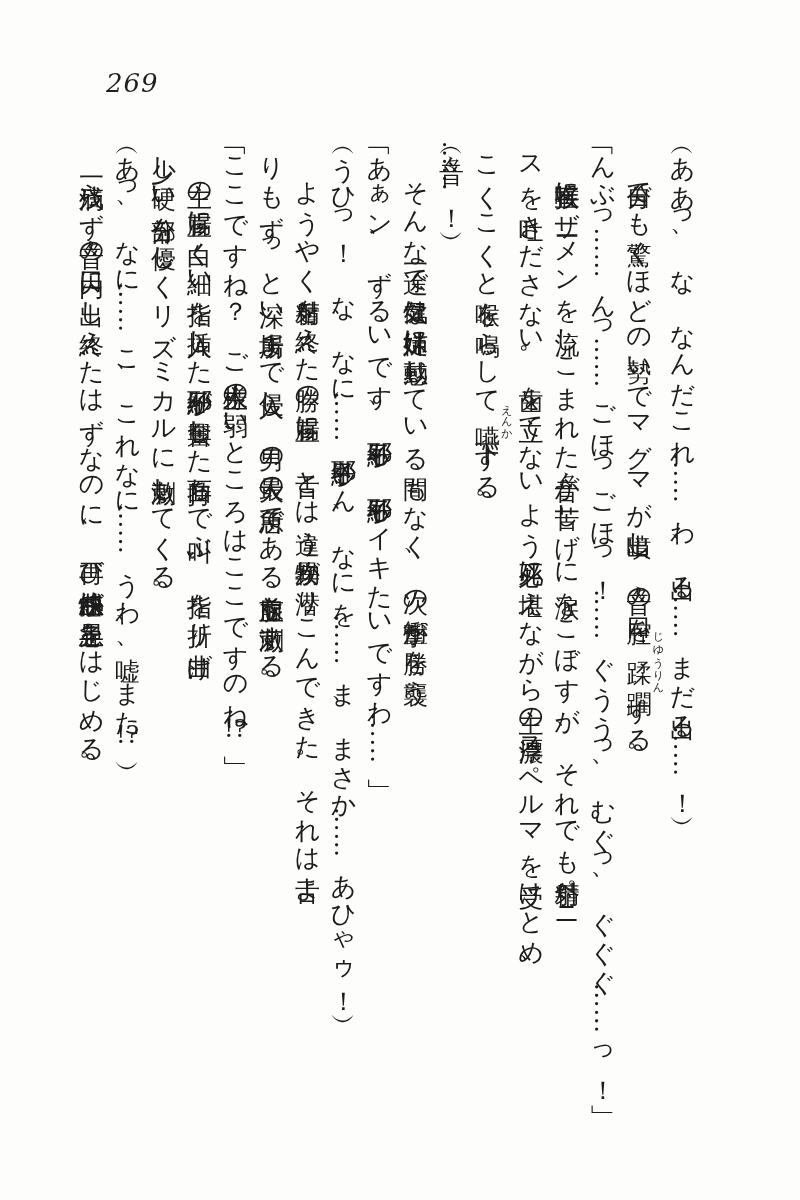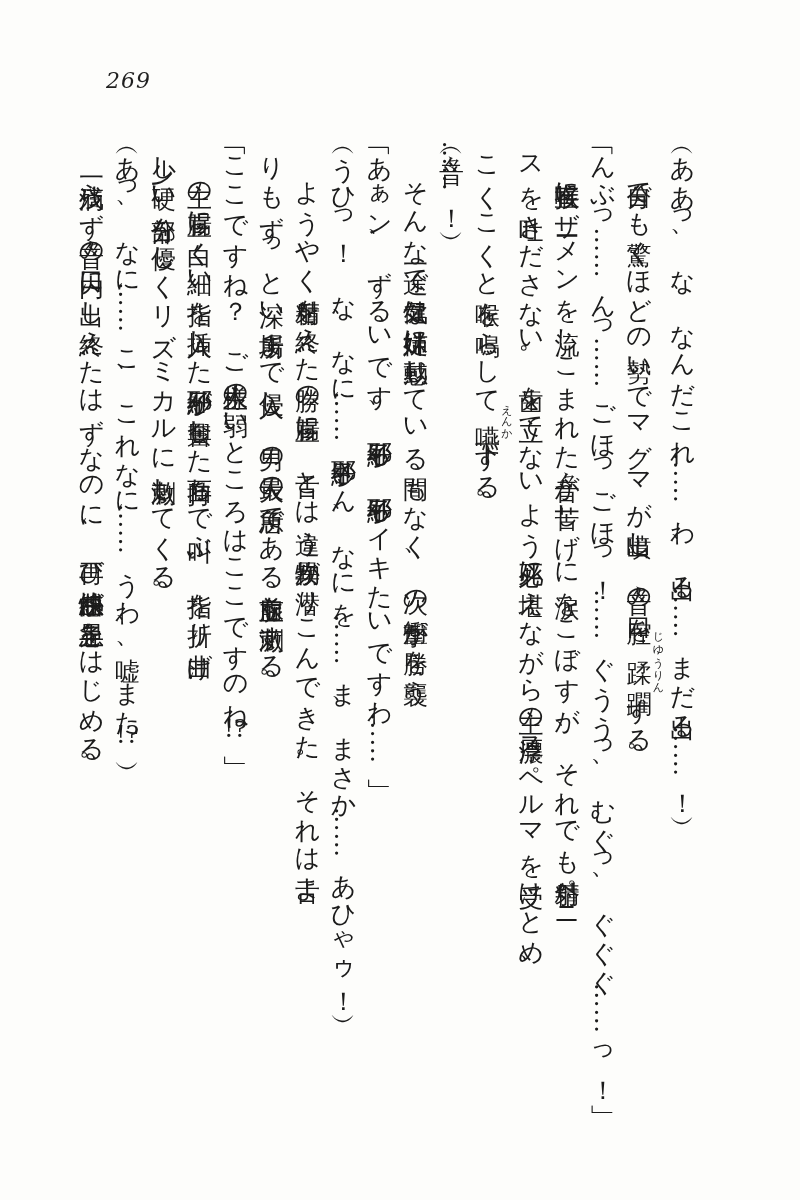--- a/index.html
+++ b/index.html
@@ -25,7 +25,7 @@
     top: 68px;
     font-family: "DejaVu Serif", "Liberation Serif", serif;
     font-style: italic;
-    font-size: 22px;
+    font-size: 26px;
     letter-spacing: 1px;
     color: #1f1f1f;
   }

